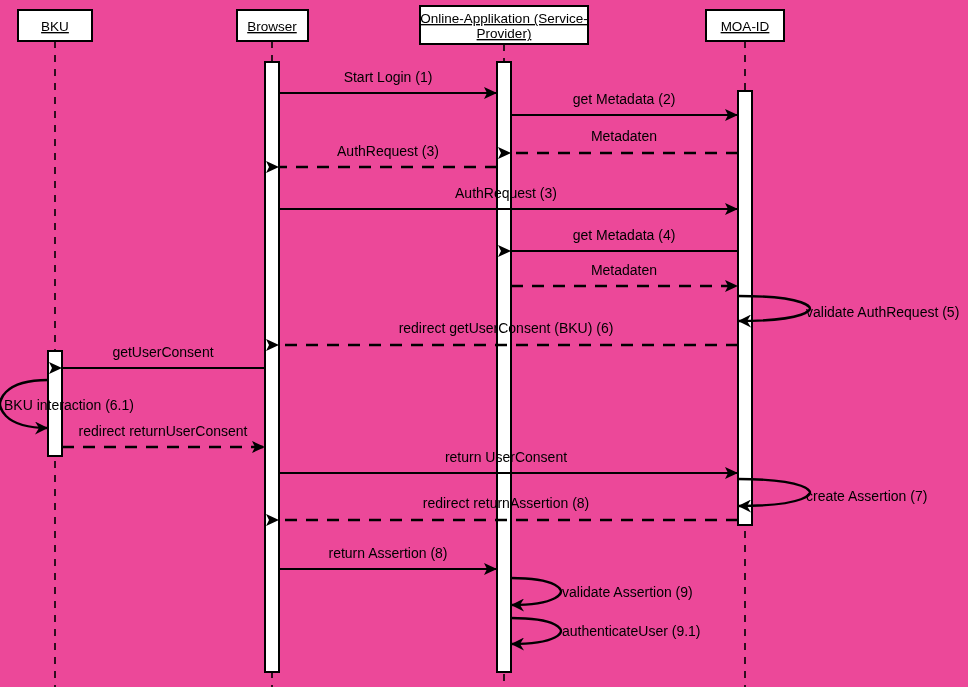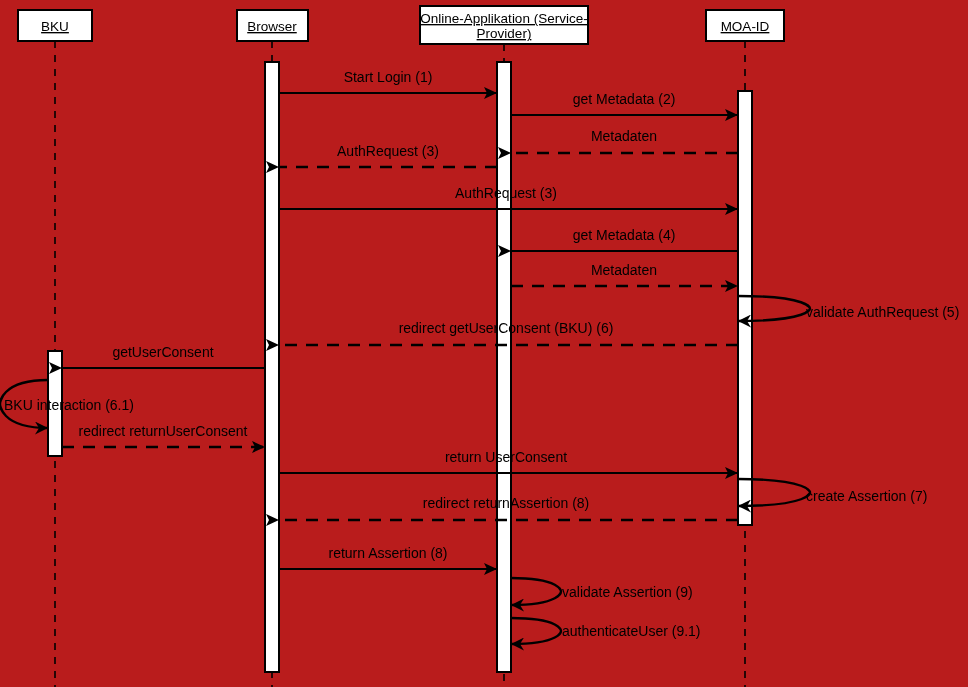--- a/index.html
+++ b/index.html
@@ -14,7 +14,7 @@
     position: relative;
     width: 968px;
     height: 687px;
-    background: #b91c1c;
+    background: #ec4899;
     overflow: hidden;
   }
   svg.seq {

